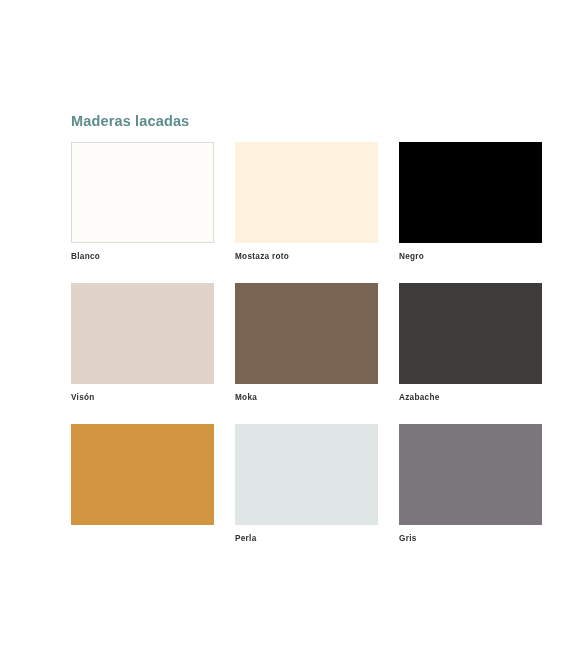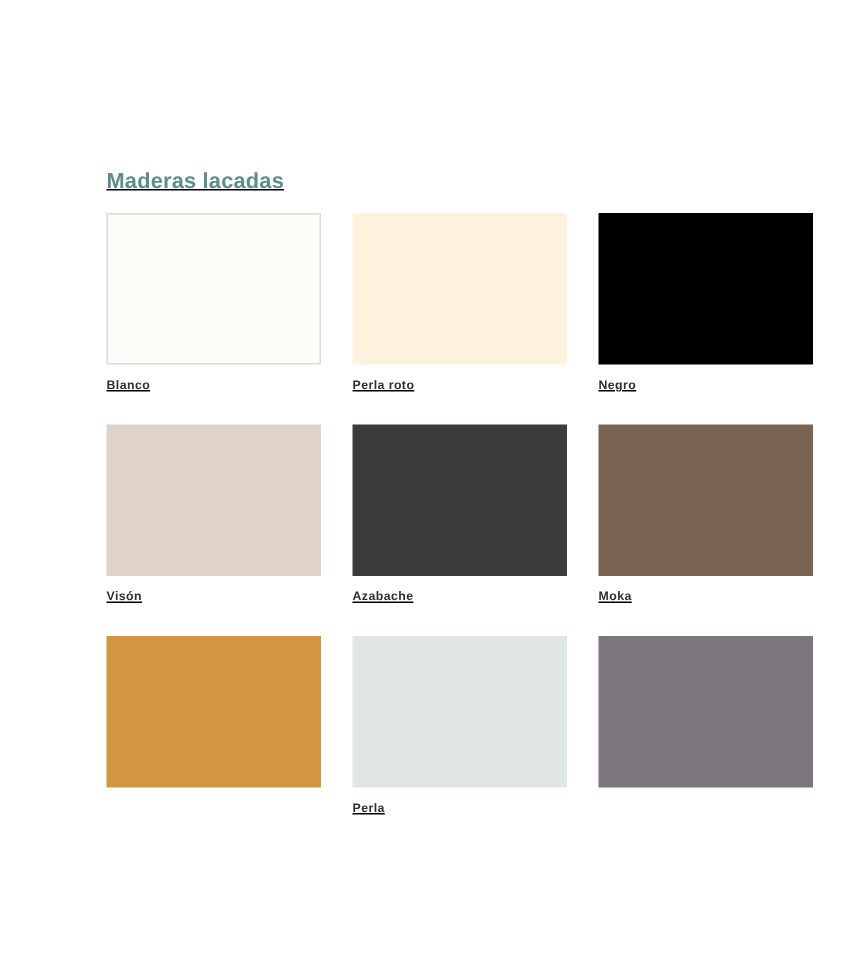--- a/index.html
+++ b/index.html
@@ -29,7 +29,6 @@
     left: 71px;
     top: 112px;
     width: 466px;
-    text-decoration: underline;
   }
 
   .section-title {

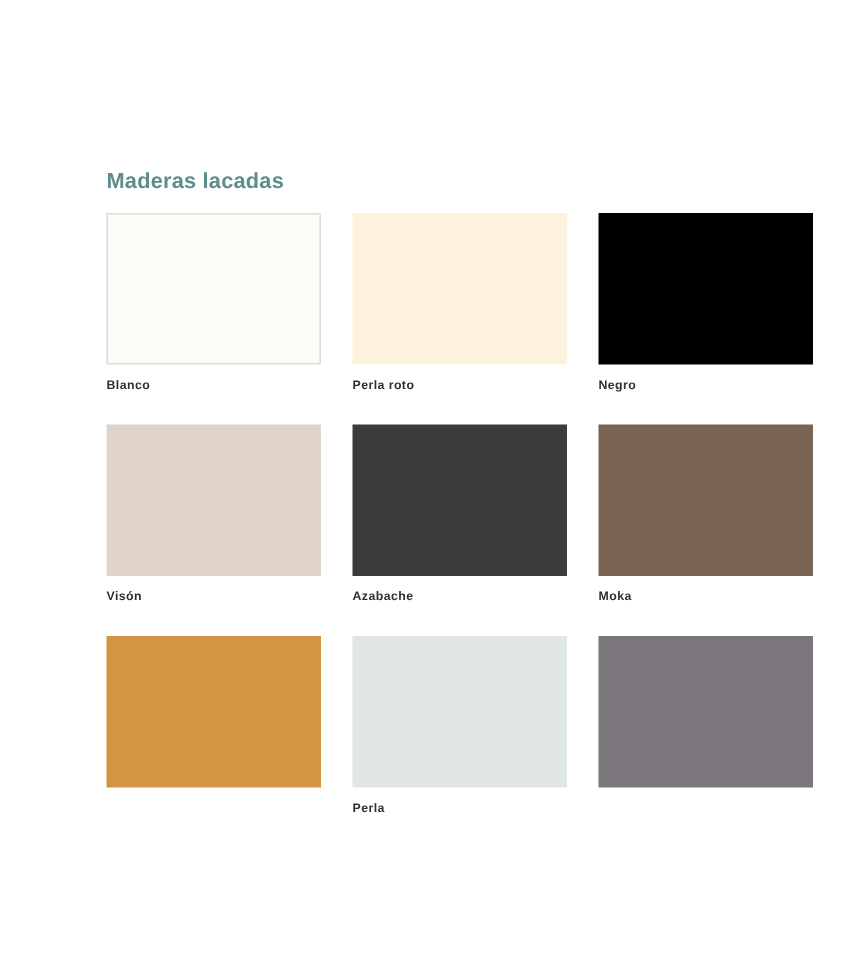--- a/index.html
+++ b/index.html
@@ -91,7 +91,7 @@
         </div>
         <div class="swatch-cell">
           <div class="swatch-chip" style="background: rgb(253, 242, 221);"></div>
-          <div class="swatch-label">Perla roto</div>
+          <div class="swatch-label">Mostaza roto</div>
         </div>
         <div class="swatch-cell">
           <div class="swatch-chip" style="background: rgb(0, 0, 0);"></div>

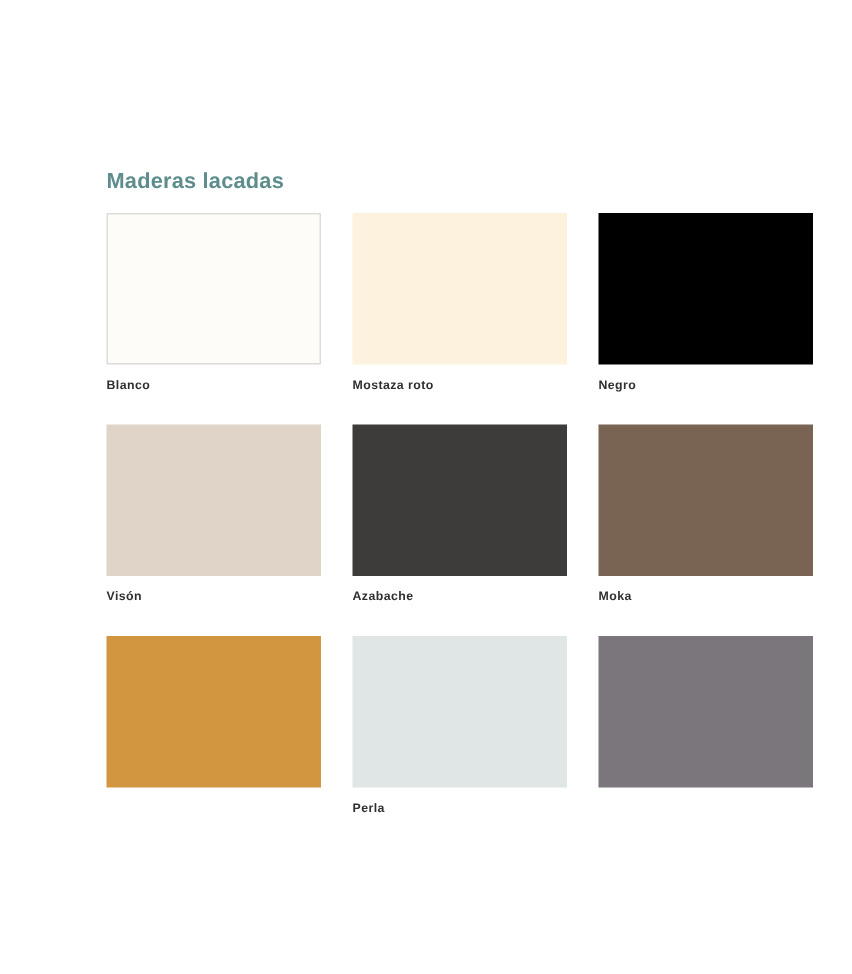--- a/index.html
+++ b/index.html
@@ -102,12 +102,12 @@
           <div class="swatch-label">Visón</div>
         </div>
         <div class="swatch-cell">
+          <div class="swatch-chip" style="background: rgb(121, 100, 84);"></div>
+          <div class="swatch-label">Moka</div>
+        </div>
+        <div class="swatch-cell">
           <div class="swatch-chip" style="background: rgb(61, 60, 58);"></div>
           <div class="swatch-label">Azabache</div>
-        </div>
-        <div class="swatch-cell">
-          <div class="swatch-chip" style="background: rgb(121, 100, 84);"></div>
-          <div class="swatch-label">Moka</div>
         </div>
         <div class="swatch-cell">
           <div class="swatch-chip" style="background: rgb(210, 149, 64);"></div>

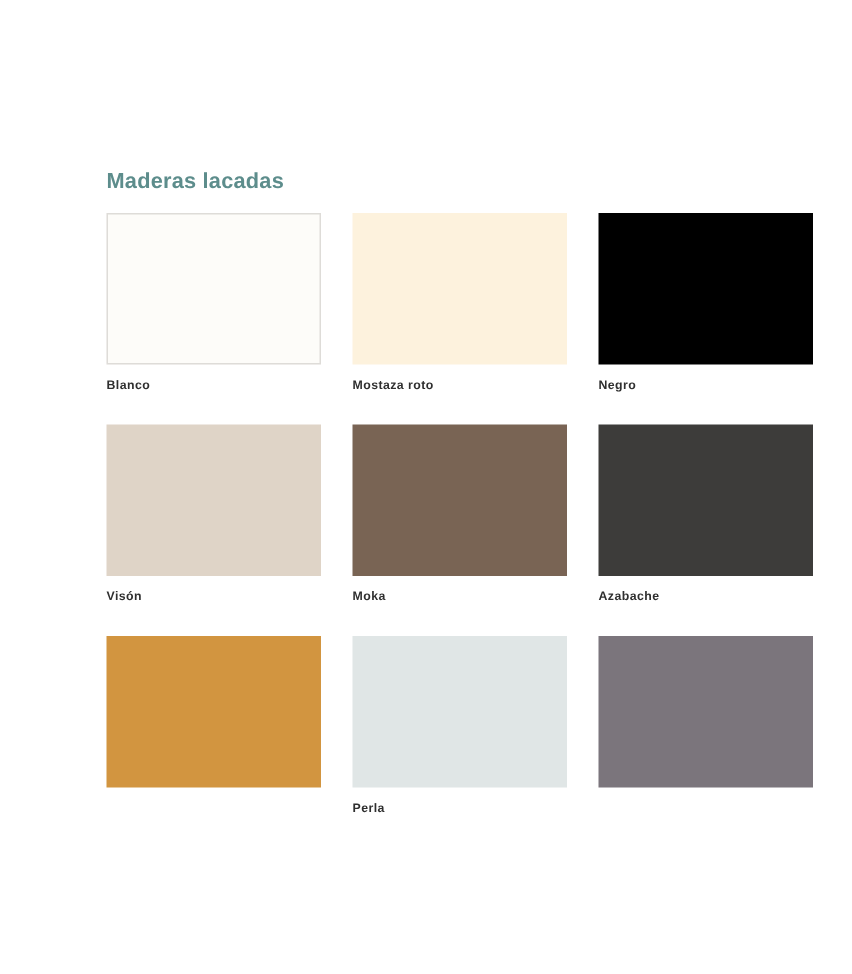--- a/index.html
+++ b/index.html
@@ -118,6 +118,7 @@
         </div>
         <div class="swatch-cell">
           <div class="swatch-chip" style="background: rgb(123, 117, 124);"></div>
+          <div class="swatch-label">Gris</div>
         </div>
       </div>
 

